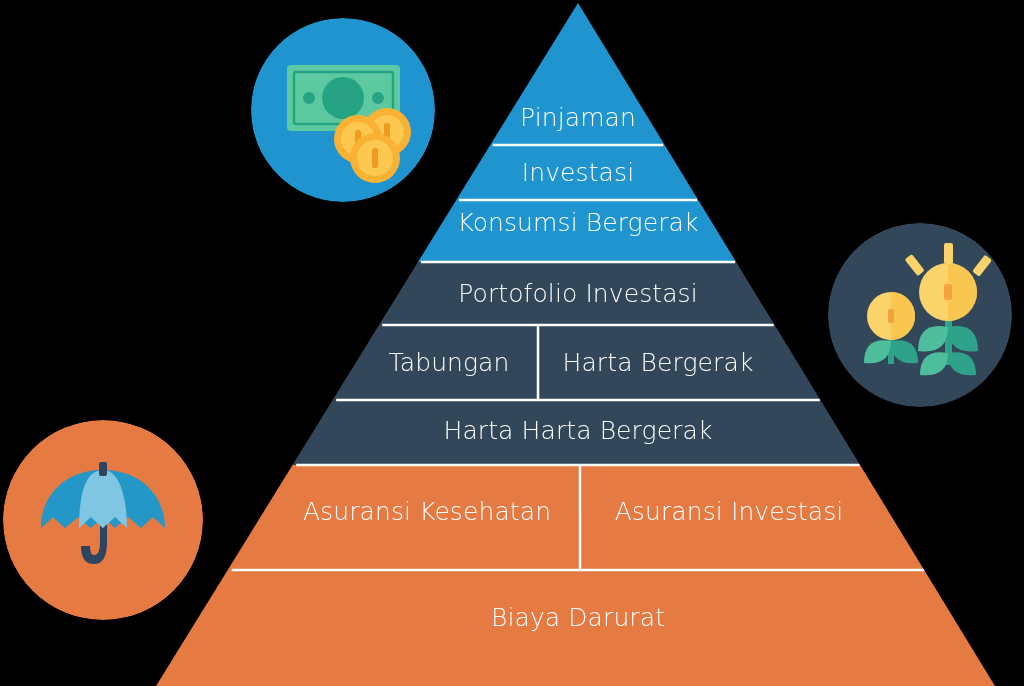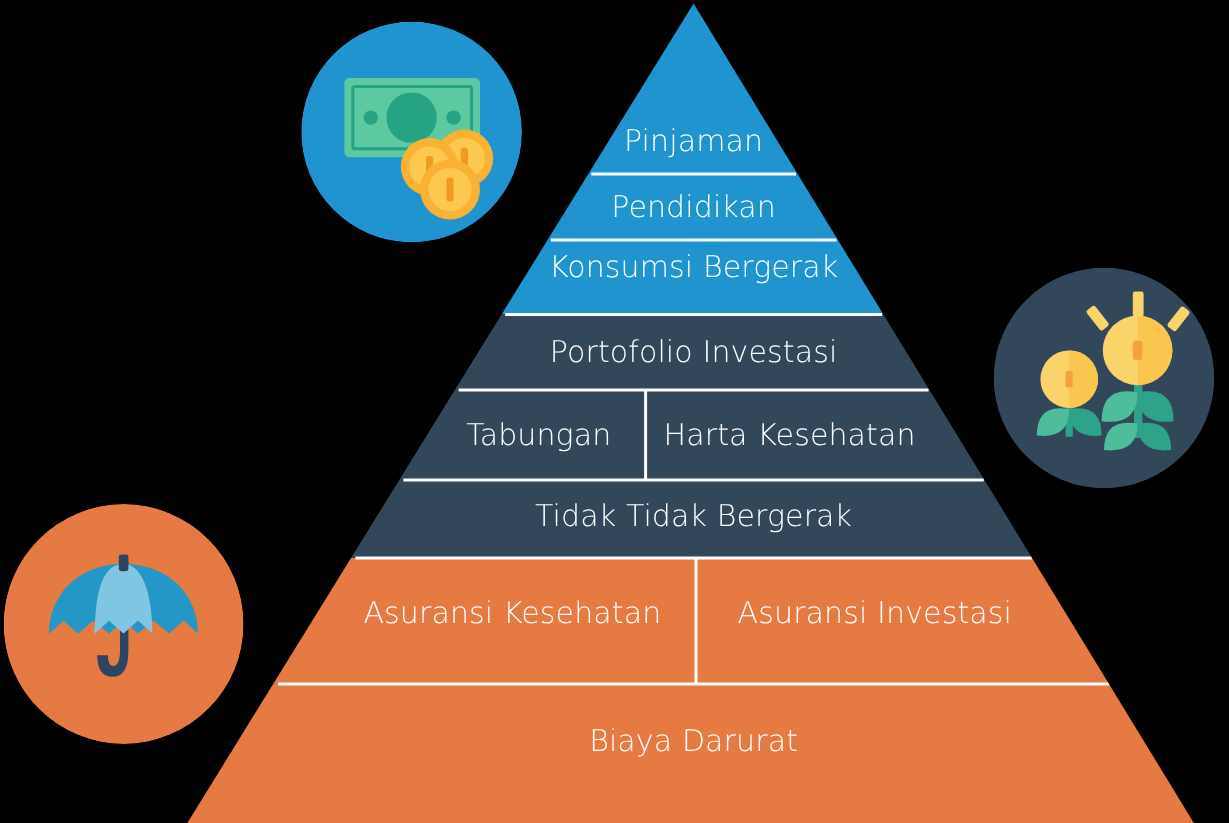--- a/index.html
+++ b/index.html
@@ -80,7 +80,7 @@
 
   <div id="labels-layer">
       <div class="tier-label" style="left: 578px; top: 117px;">Pinjaman</div>
-      <div class="tier-label" style="left: 578px; top: 172px;">Pendidikan</div>
+      <div class="tier-label" style="left: 578px; top: 172px;">Investasi</div>
       <div class="tier-label" style="left: 578px; top: 222px;">Konsumsi Bergerak</div>
       <div class="tier-label" style="left: 578px; top: 293px;">Portofolio Investasi</div>
       <div class="tier-label" style="left: 449px; top: 362px;">Tabungan</div>

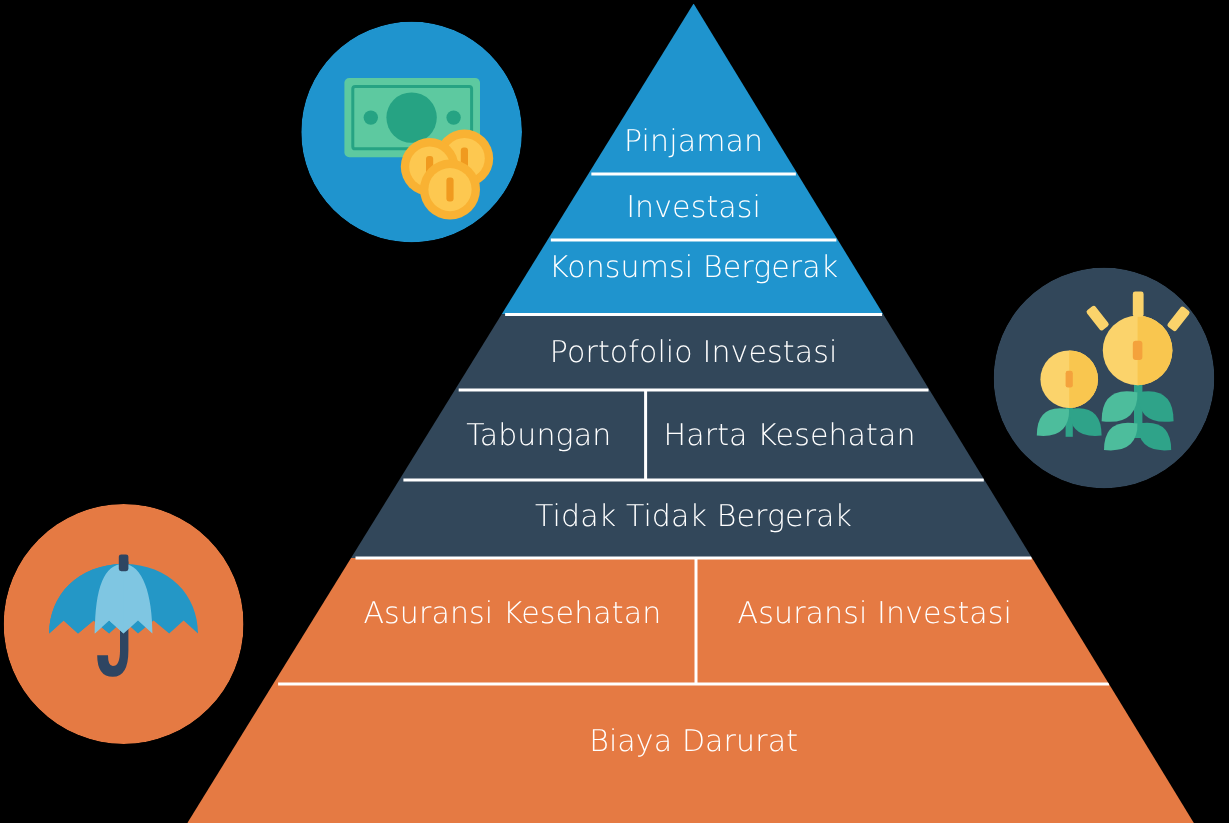--- a/index.html
+++ b/index.html
@@ -84,7 +84,7 @@
       <div class="tier-label" style="left: 578px; top: 222px;">Konsumsi Bergerak</div>
       <div class="tier-label" style="left: 578px; top: 293px;">Portofolio Investasi</div>
       <div class="tier-label" style="left: 449px; top: 362px;">Tabungan</div>
-      <div class="tier-label" style="left: 658px; top: 362px;">Harta Kesehatan</div>
+      <div class="tier-label" style="left: 658px; top: 362px;">Harta Bergerak</div>
       <div class="tier-label" style="left: 578px; top: 430px;">Tidak Tidak Bergerak</div>
       <div class="tier-label" style="left: 427px; top: 511px;">Asuransi Kesehatan</div>
       <div class="tier-label" style="left: 729px; top: 511px;">Asuransi Investasi</div>

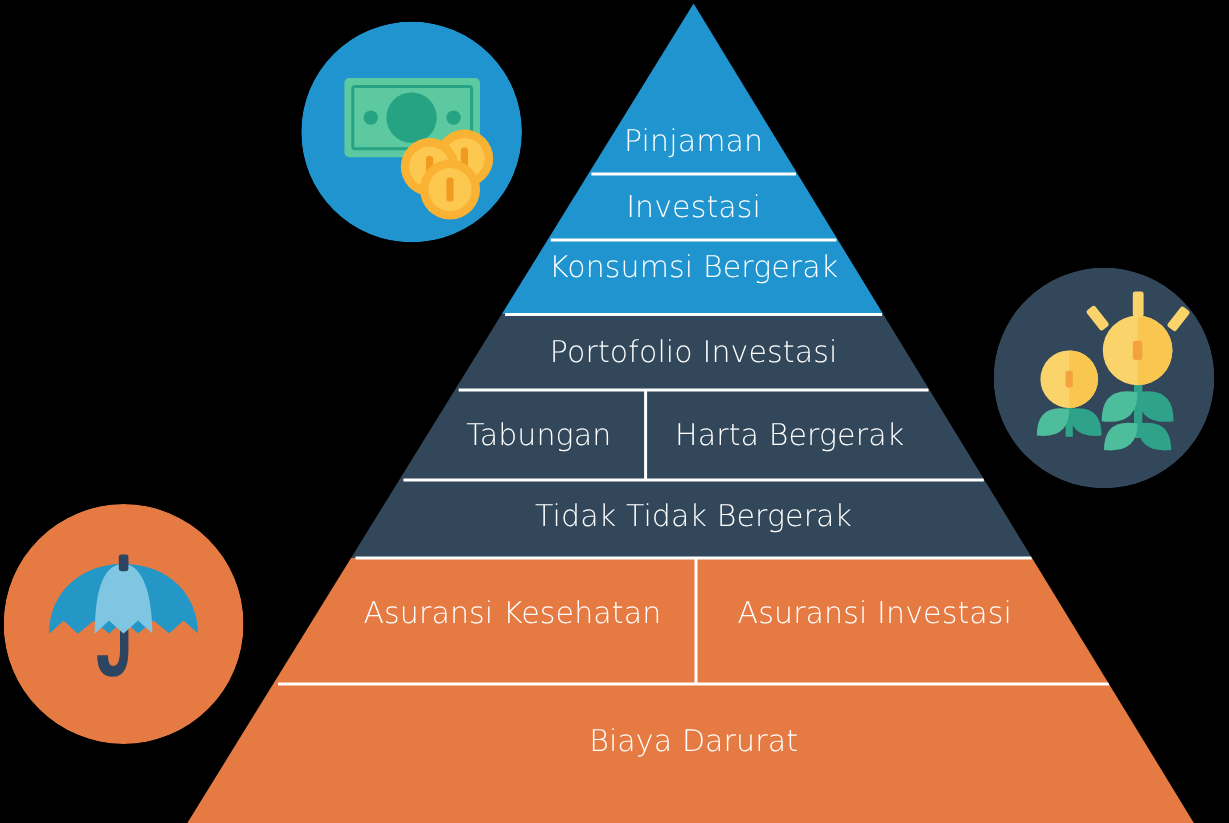--- a/index.html
+++ b/index.html
@@ -85,7 +85,7 @@
       <div class="tier-label" style="left: 578px; top: 293px;">Portofolio Investasi</div>
       <div class="tier-label" style="left: 449px; top: 362px;">Tabungan</div>
       <div class="tier-label" style="left: 658px; top: 362px;">Harta Bergerak</div>
-      <div class="tier-label" style="left: 578px; top: 430px;">Tidak Tidak Bergerak</div>
+      <div class="tier-label" style="left: 578px; top: 430px;">Harta Harta Bergerak</div>
       <div class="tier-label" style="left: 427px; top: 511px;">Asuransi Kesehatan</div>
       <div class="tier-label" style="left: 729px; top: 511px;">Asuransi Investasi</div>
       <div class="tier-label" style="left: 578px; top: 617px;">Biaya Darurat</div>

